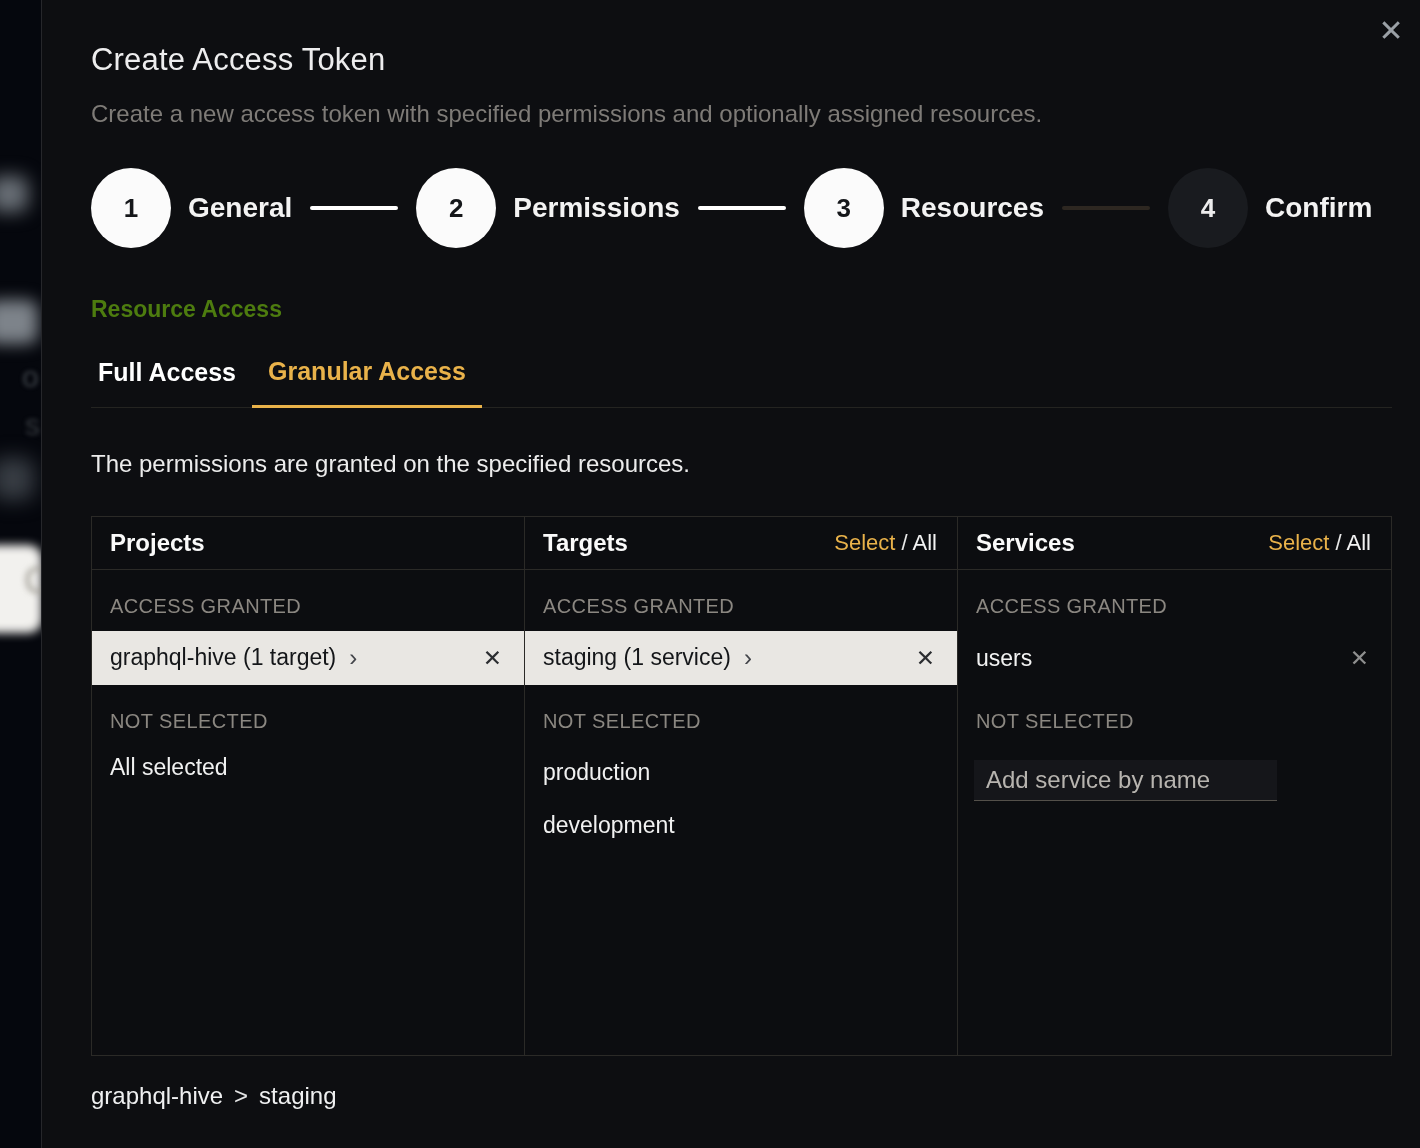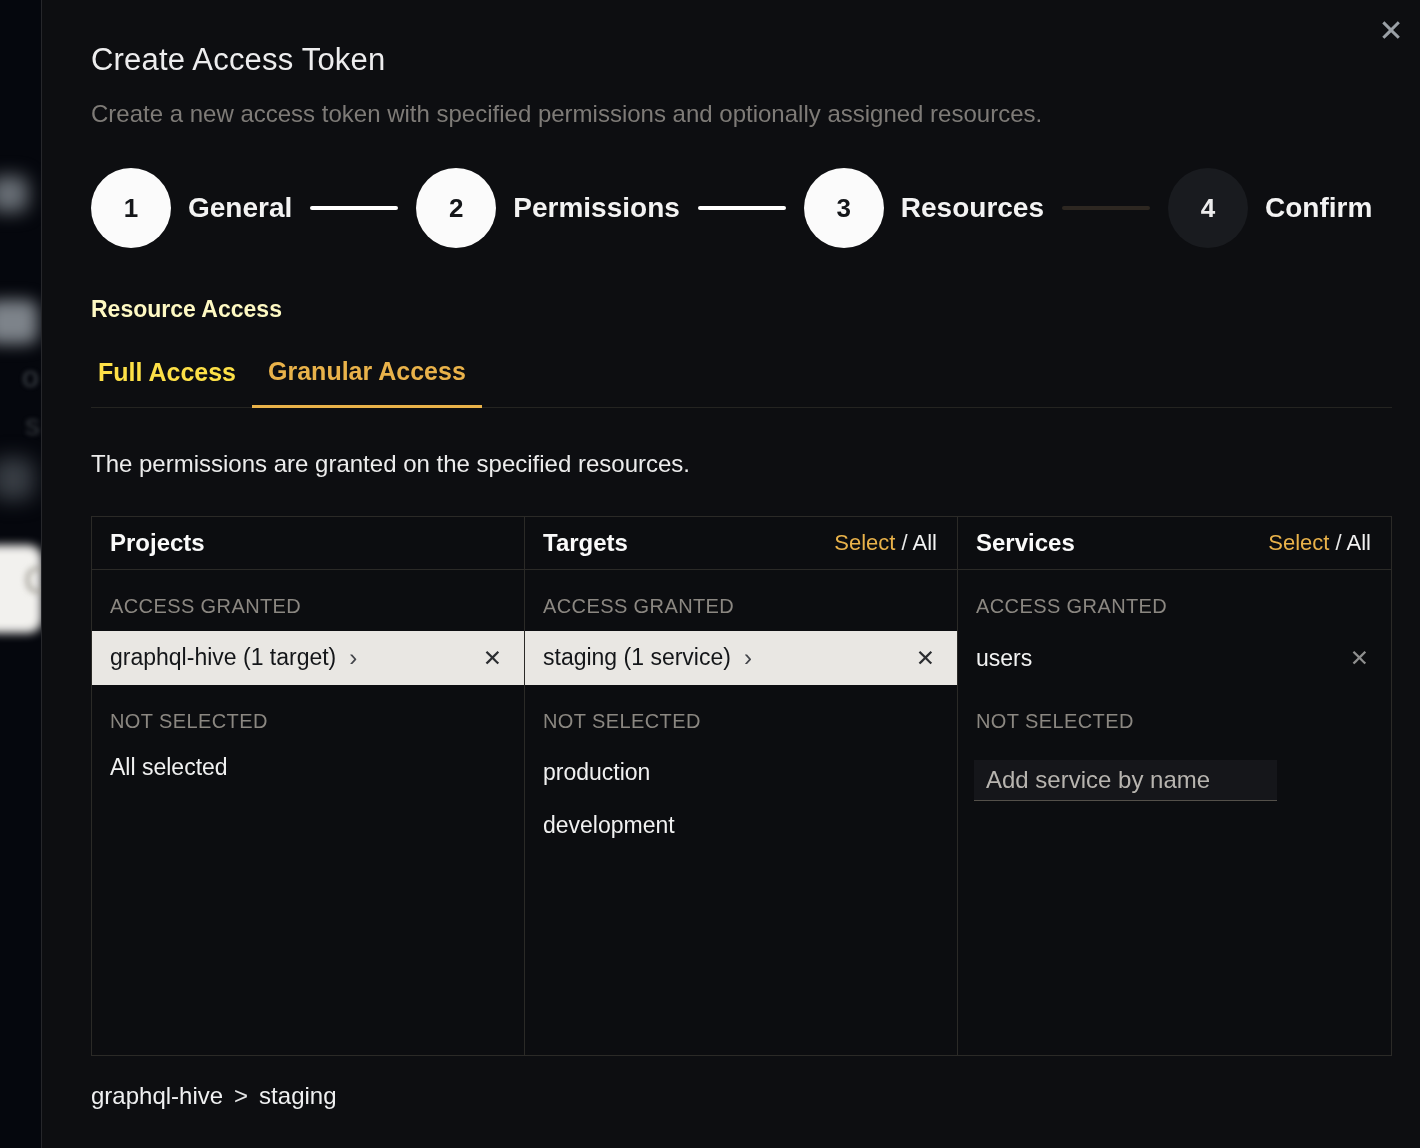--- a/index.html
+++ b/index.html
@@ -56,7 +56,7 @@
   .step-line.inactive { background:#2d2721; }
 
   
-  .section-heading { margin-top:48px; font-size:23px; font-weight:600; color:#fef9c3; }
+  .section-heading { margin-top:48px; font-size:23px; font-weight:600; color:#4d7c0f; }
 
   .tabs { display:flex; margin-top:34px; border-bottom:1px solid #242421; align-items:flex-end; }
   .tab { font-size:25px; font-weight:700; color:#fde047; padding:0 0 20px 7px; margin-right:16px; cursor:pointer; }

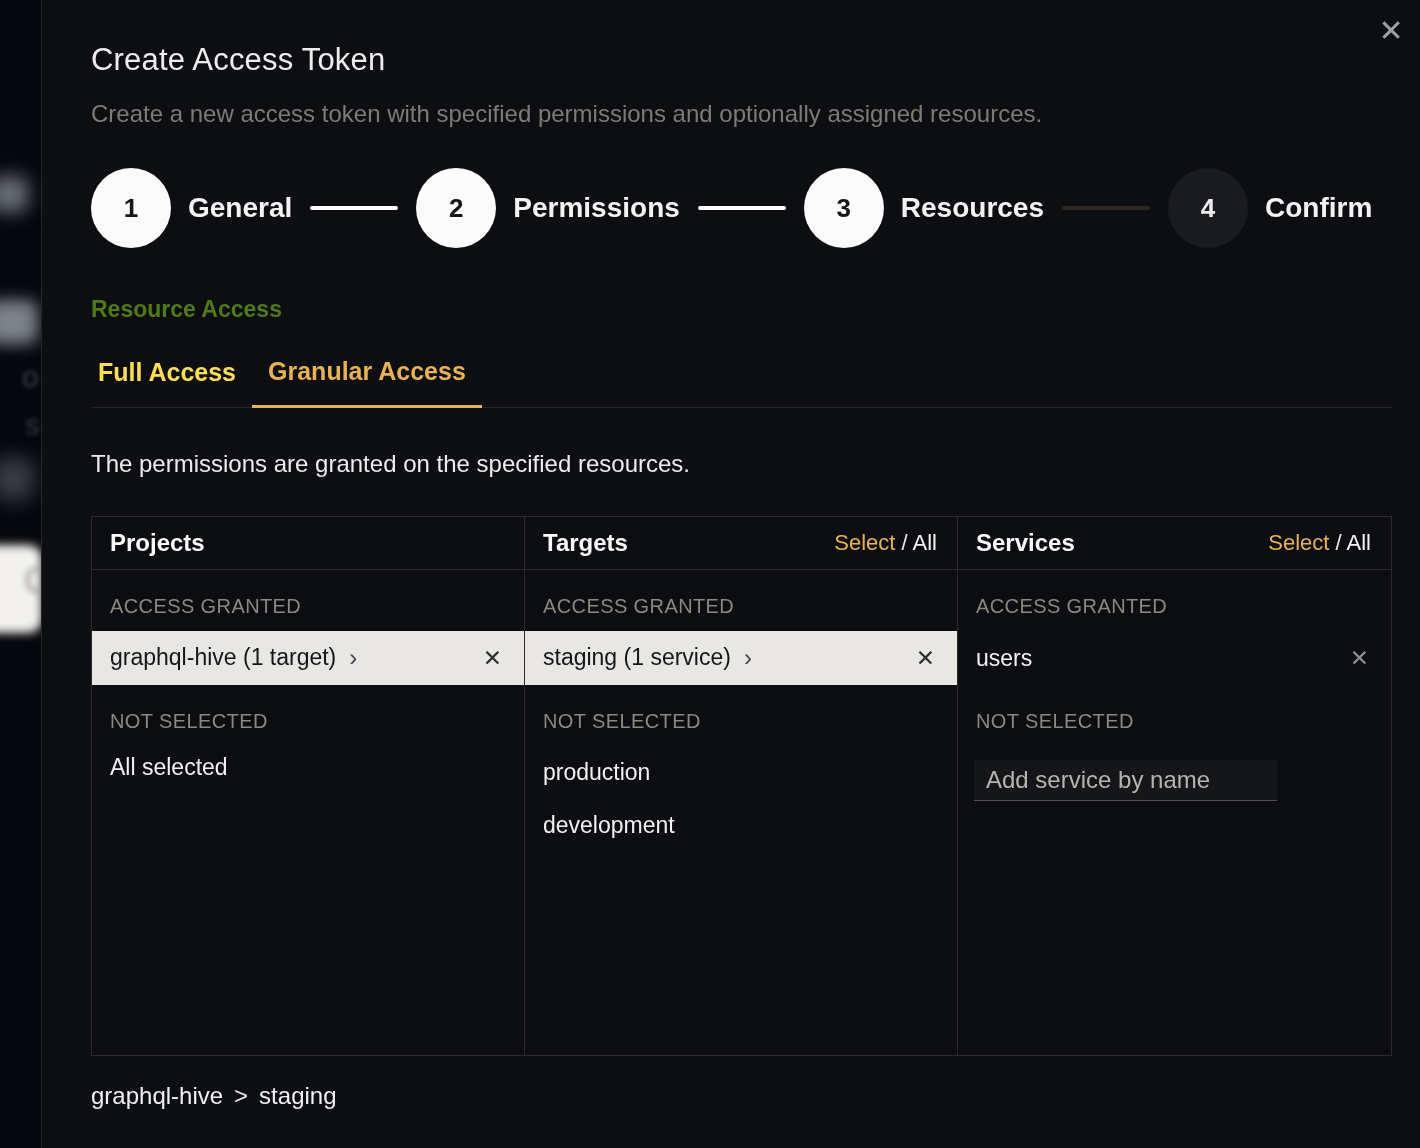--- a/index.html
+++ b/index.html
@@ -59,7 +59,7 @@
   .section-heading { margin-top:48px; font-size:23px; font-weight:600; color:#4d7c0f; }
 
   .tabs { display:flex; margin-top:34px; border-bottom:1px solid #242421; align-items:flex-end; }
-  .tab { font-size:25px; font-weight:700; color:#fde047; padding:0 0 20px 7px; margin-right:16px; cursor:pointer; }
+  .tab { font-size:25px; font-weight:700; color:#ffffff; padding:0 0 20px 7px; margin-right:16px; cursor:pointer; }
   .tab.active { color:#e9b24a; padding:0 16px 19px 16px; border-bottom:3px solid #e9b24a; margin-bottom:-1px; }
 
   .note { margin-top:42px; font-size:24px; color:#ececec; }

